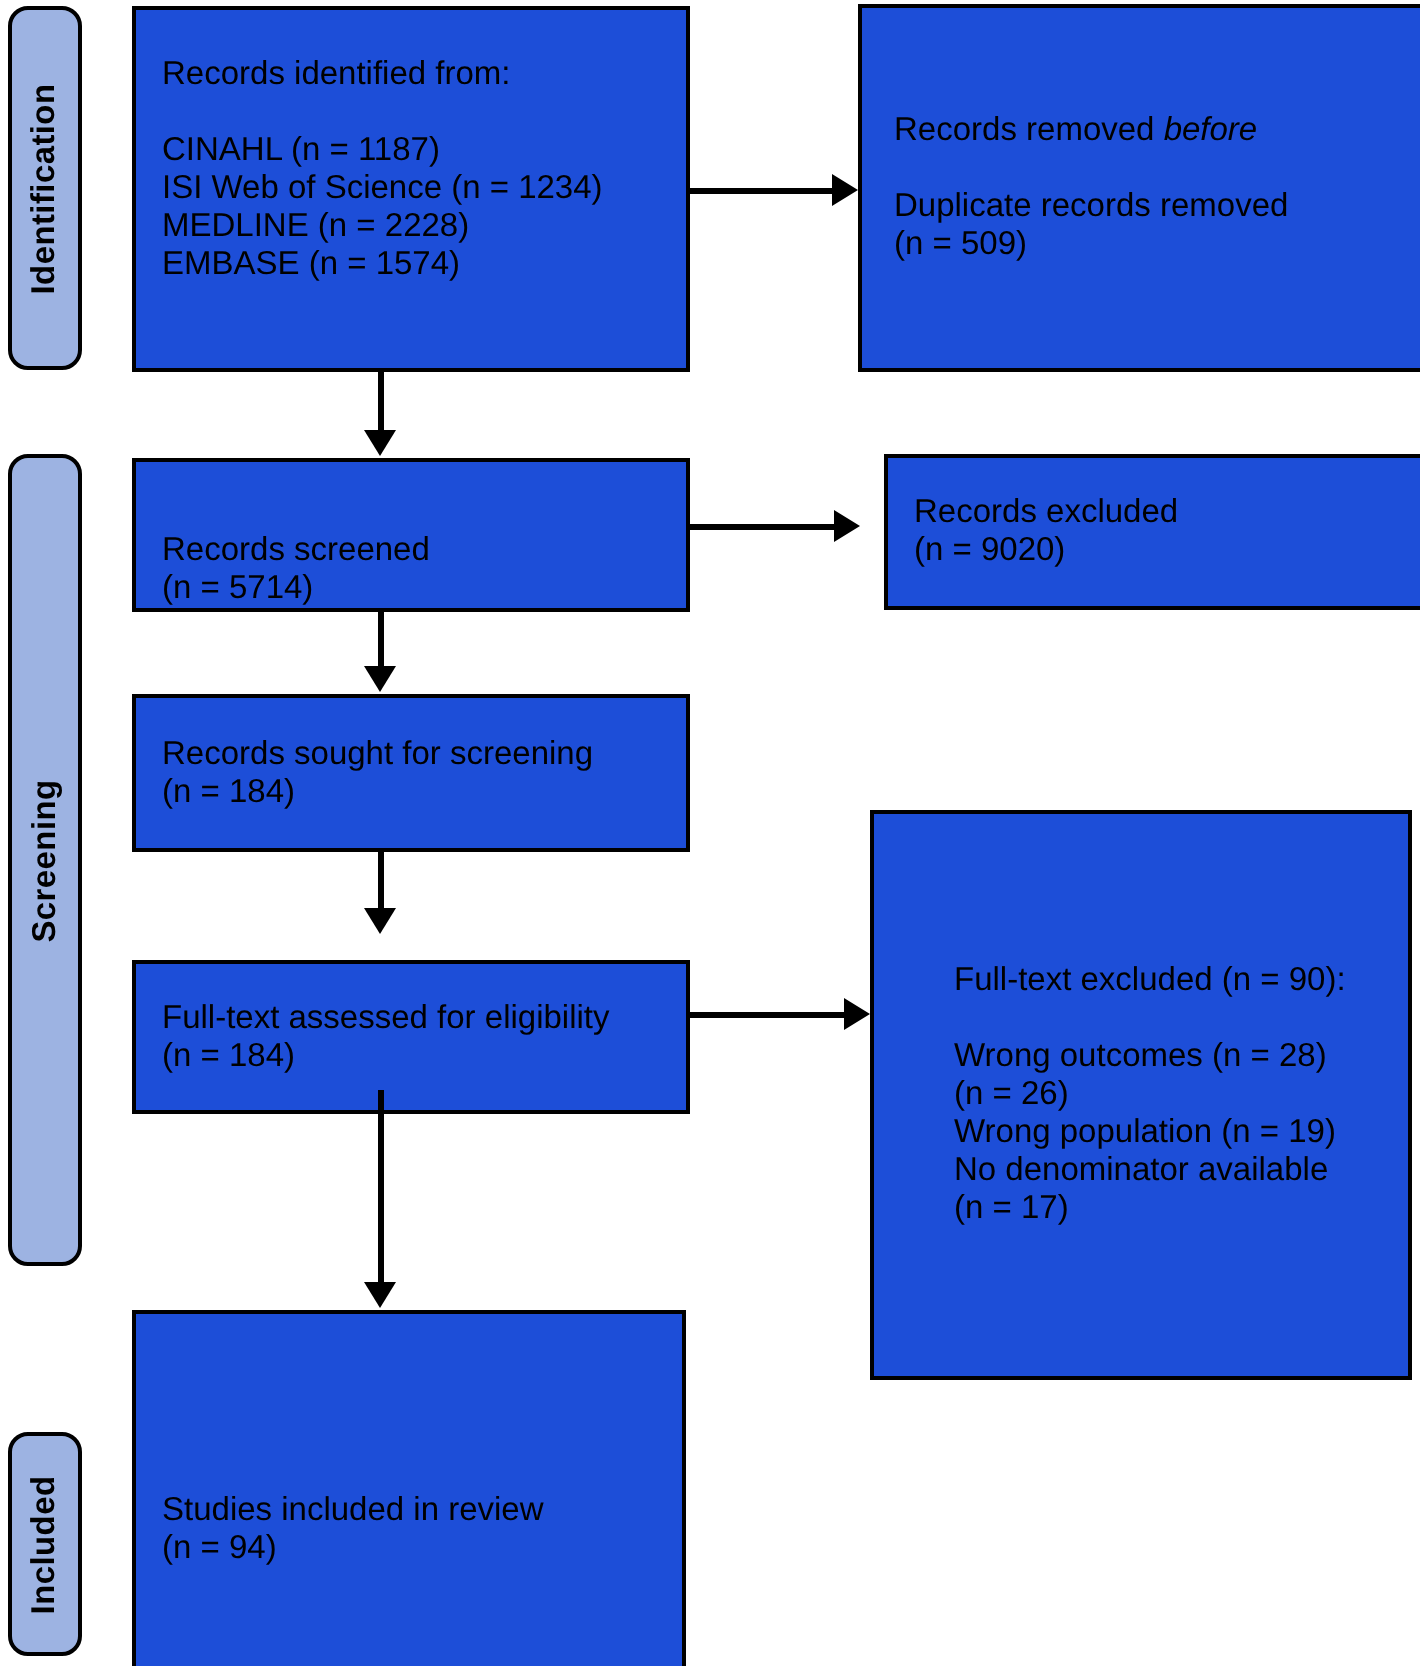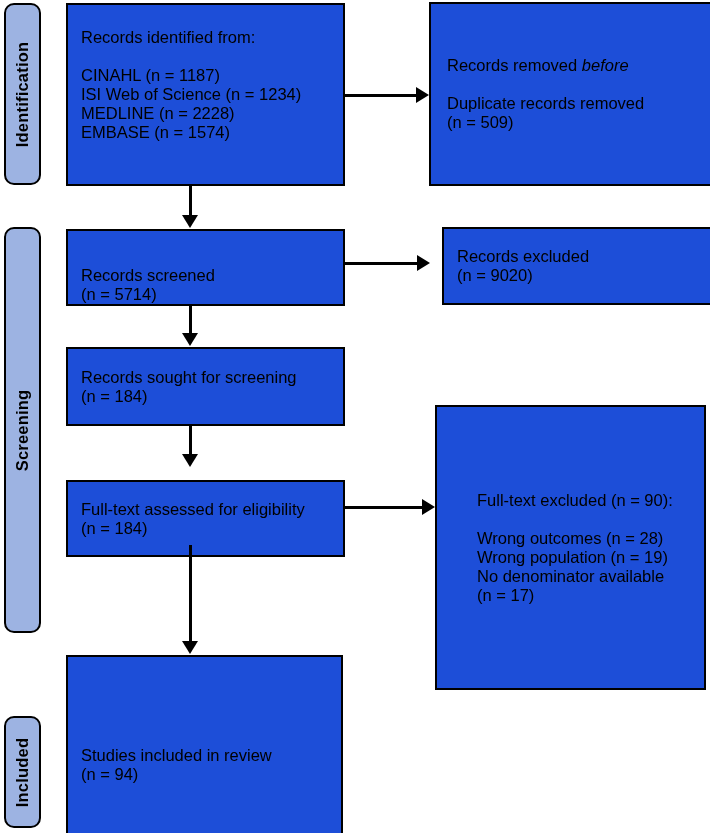--- a/index.html
+++ b/index.html
@@ -150,6 +150,7 @@
       <div class="tline"><span>Full-text excluded (n = 90):</span></div>
       <div class="tline">&nbsp;</div>
       <div class="tline"><span>Wrong outcomes (n = 28)</span></div>
+      <div class="tline"><span>(n = 26)</span></div>
       <div class="tline"><span>Wrong population (n = 19)</span></div>
       <div class="tline"><span>No denominator available</span></div>
       <div class="tline"><span>(n = 17)</span></div>

